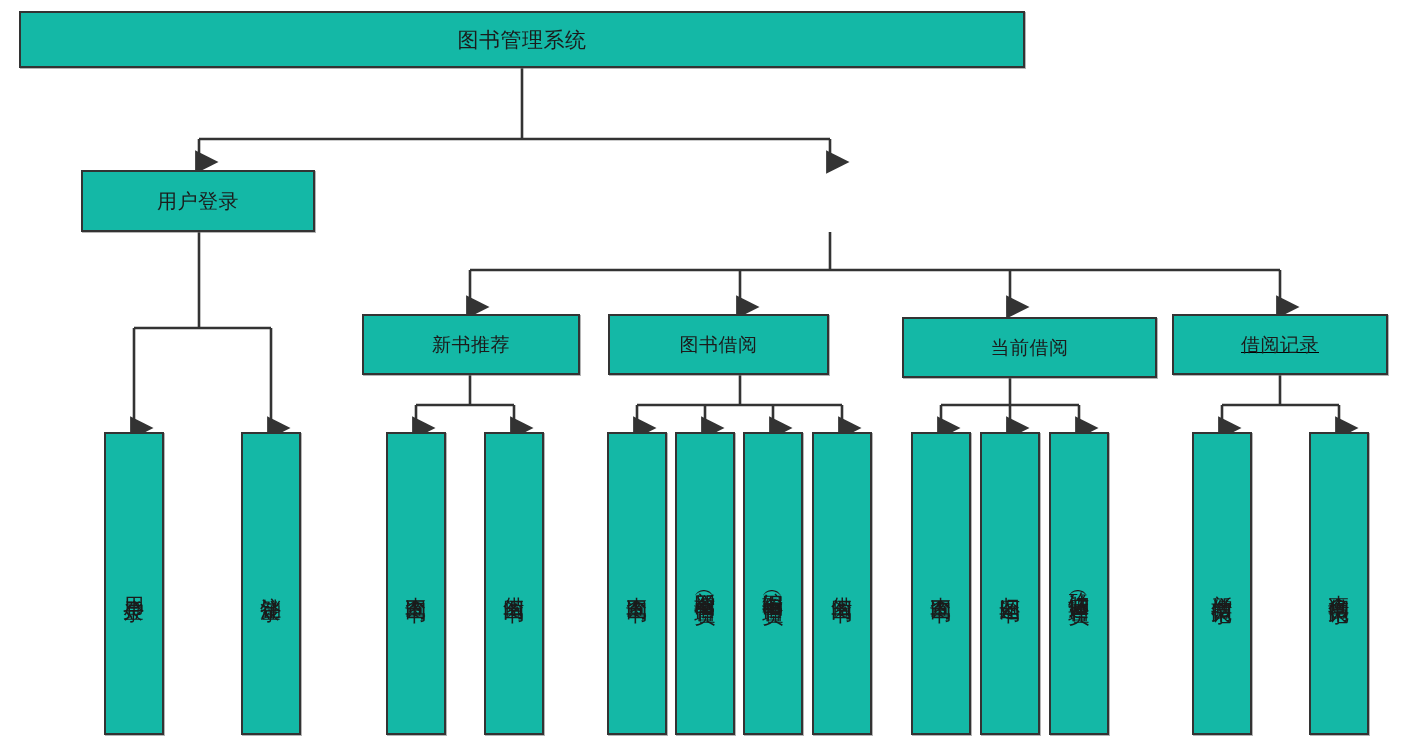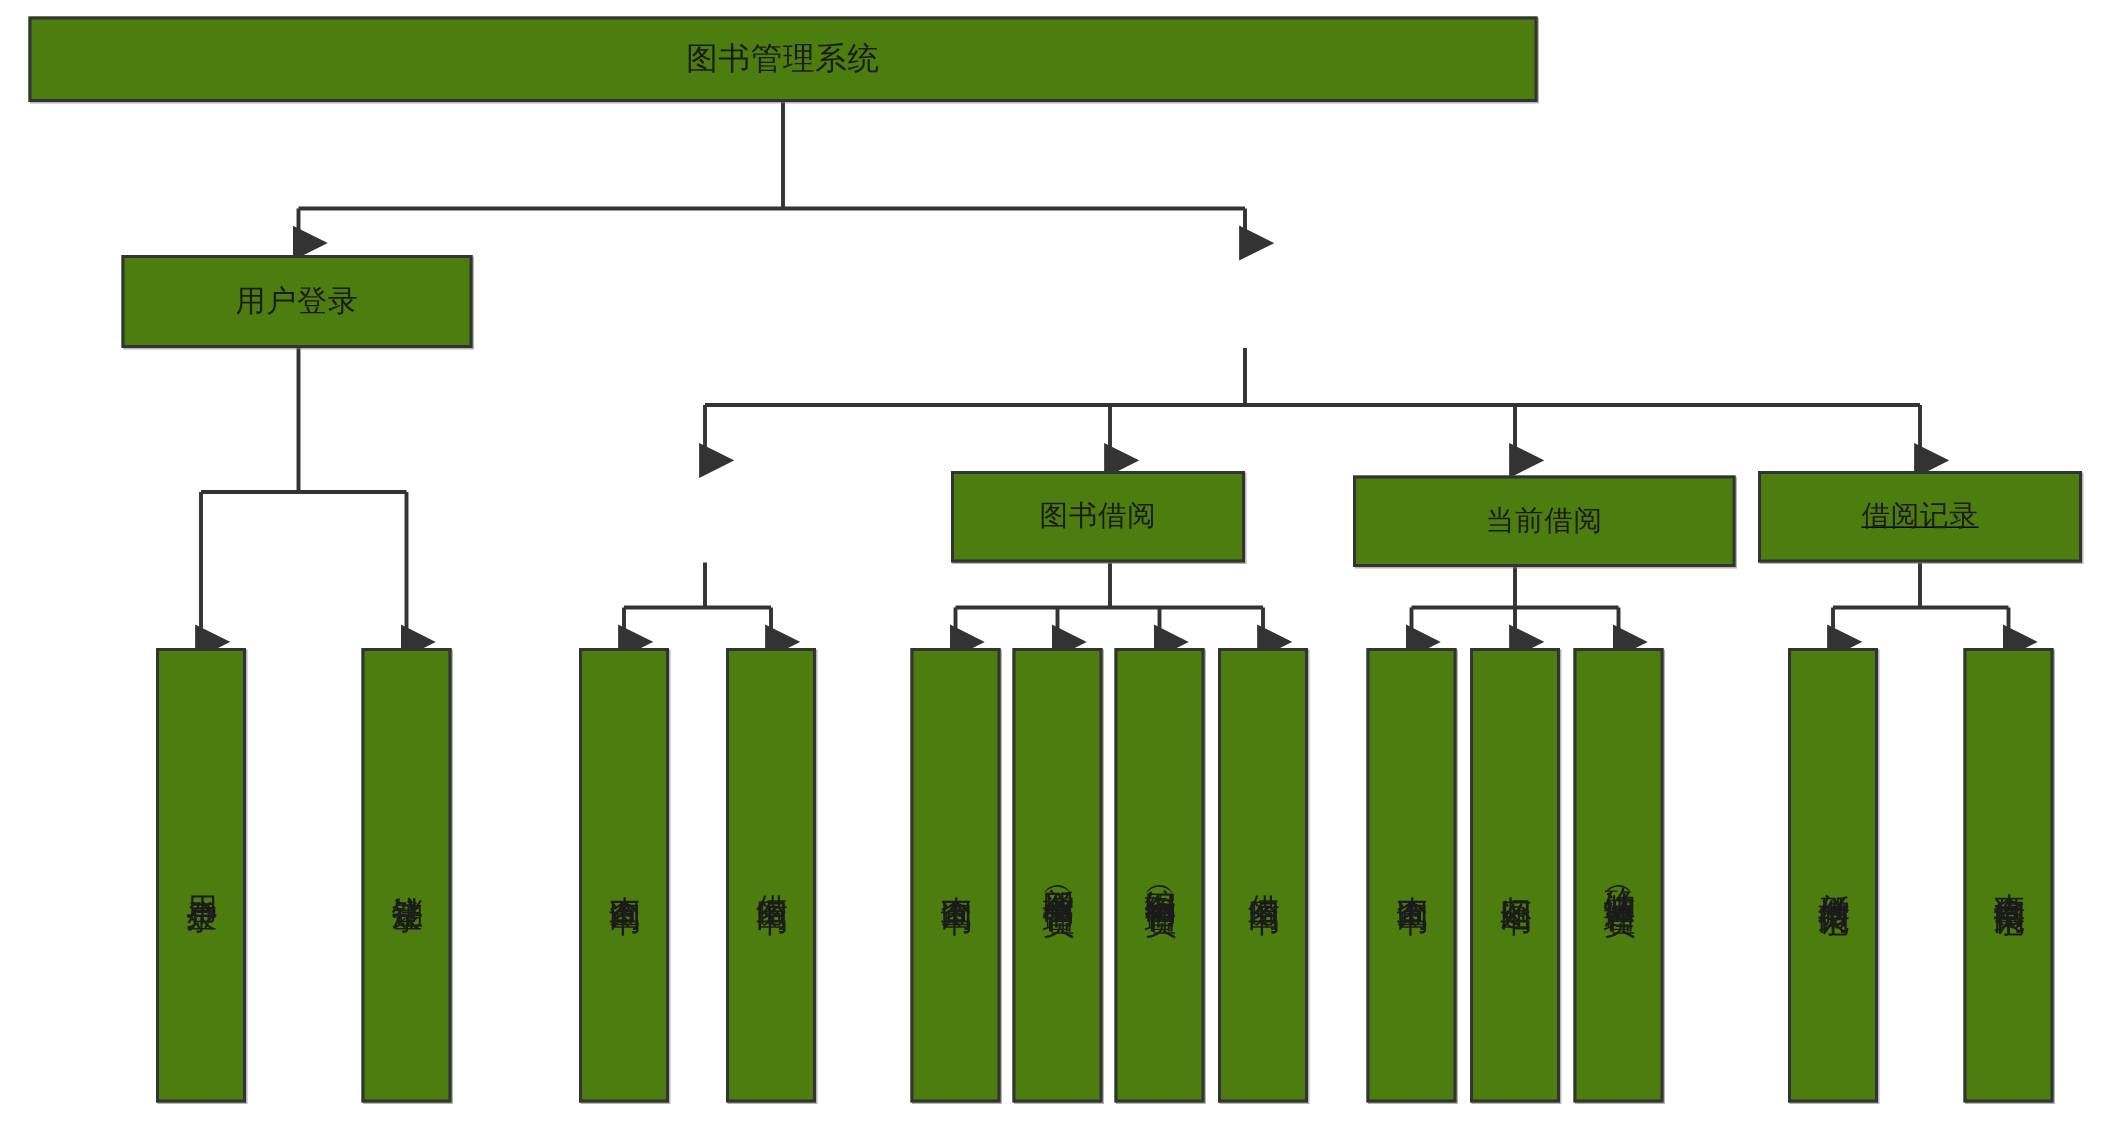--- a/index.html
+++ b/index.html
@@ -29,7 +29,7 @@
   .node {
     position: absolute;
     box-sizing: border-box;
-    background: #4d7c0f;
+    background: #14b8a6;
     border: 2px solid #333333;
     box-shadow: 1px 1px 0 rgba(120,120,120,0.55);
     display: flex;

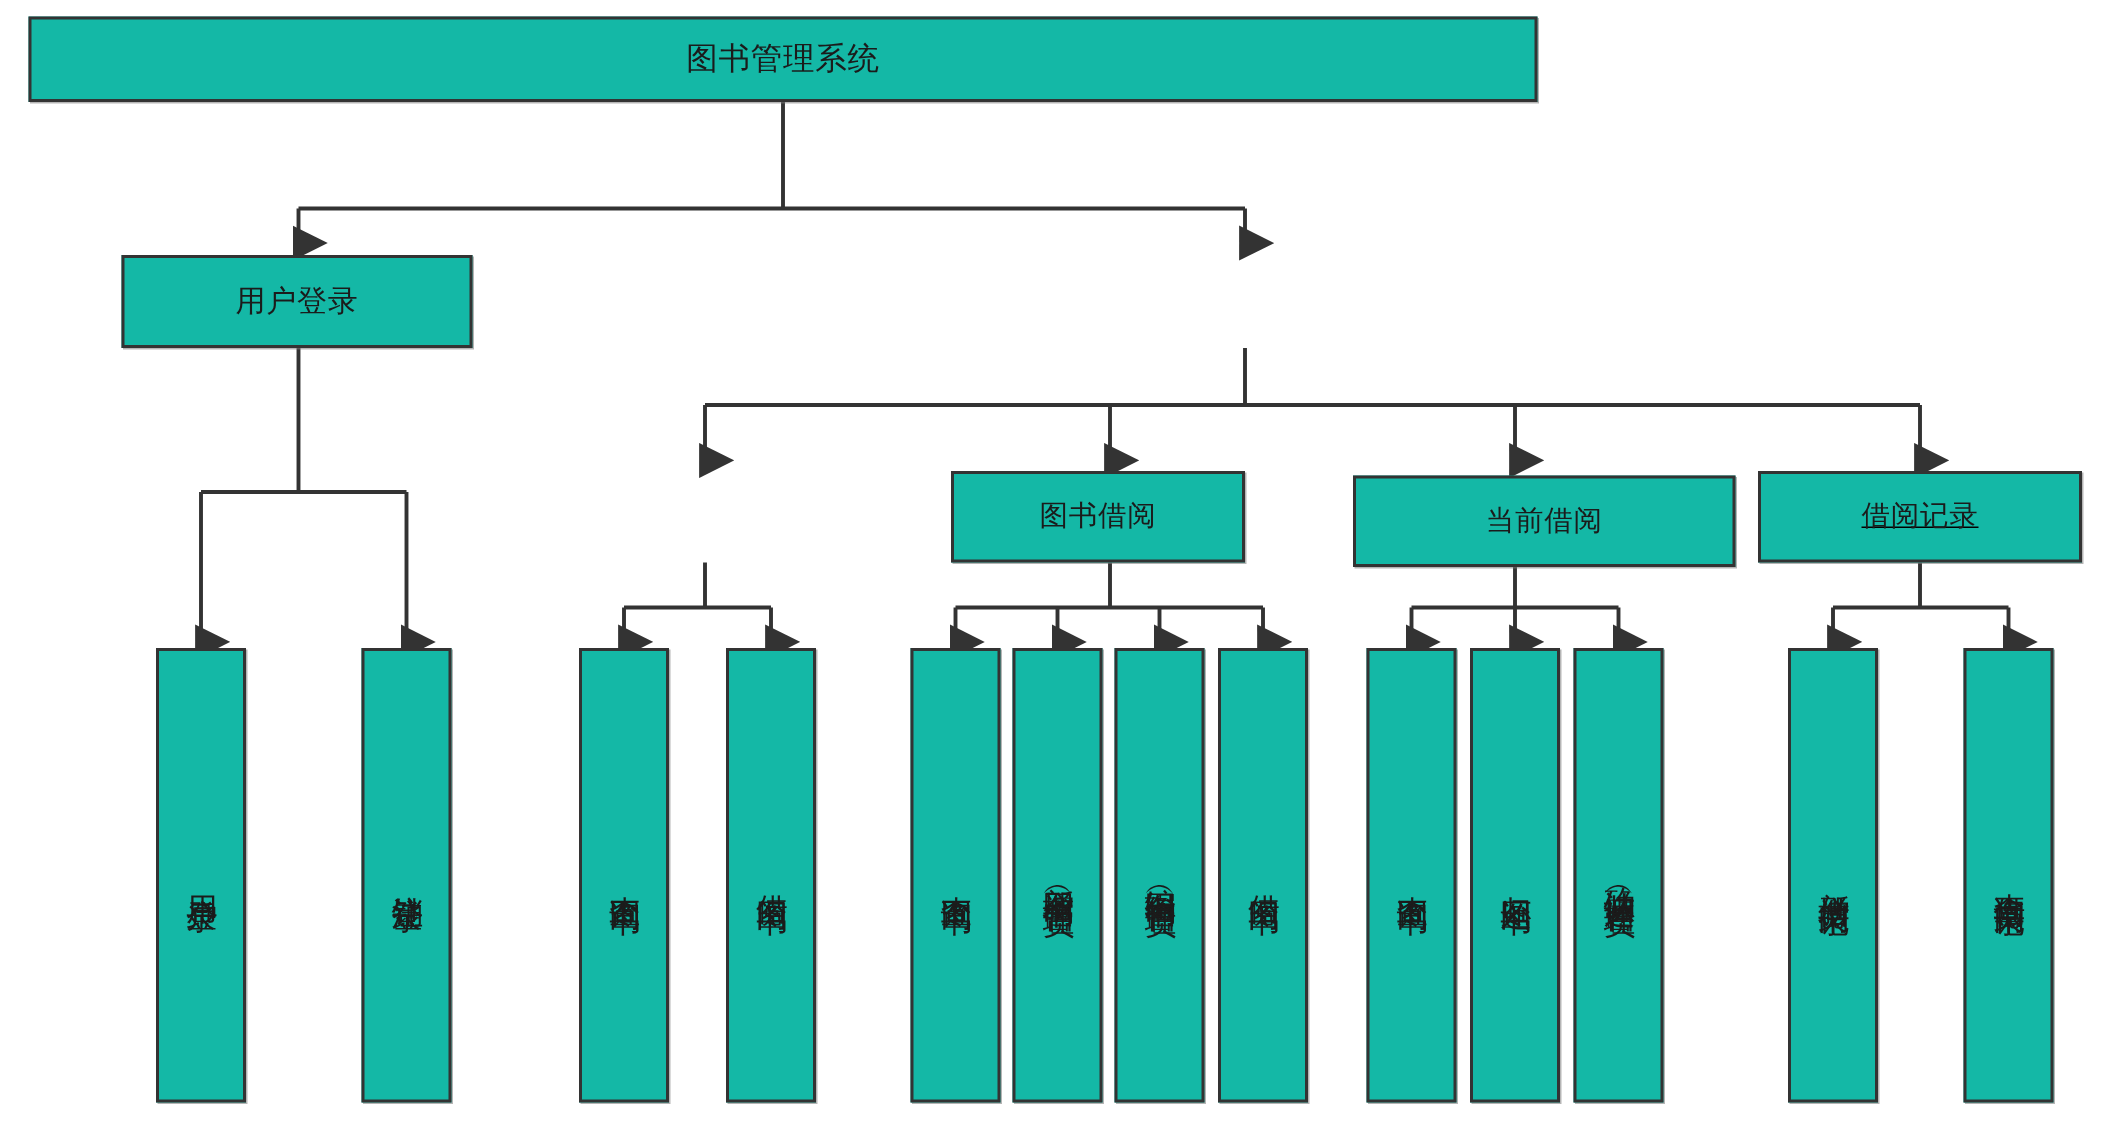--- a/index.html
+++ b/index.html
@@ -135,6 +135,9 @@
     <span class="lbl">用户登录</span>
   </div>
 
+  <div class="node level3" style="left:362px; top:314px; width:218px; height:61px;">
+    <span class="lbl">新书推荐</span>
+  </div>
   <div class="node level3" style="left:634px; top:314px; width:196px; height:61px;">
     <span class="lbl">图书借阅</span>
   </div>

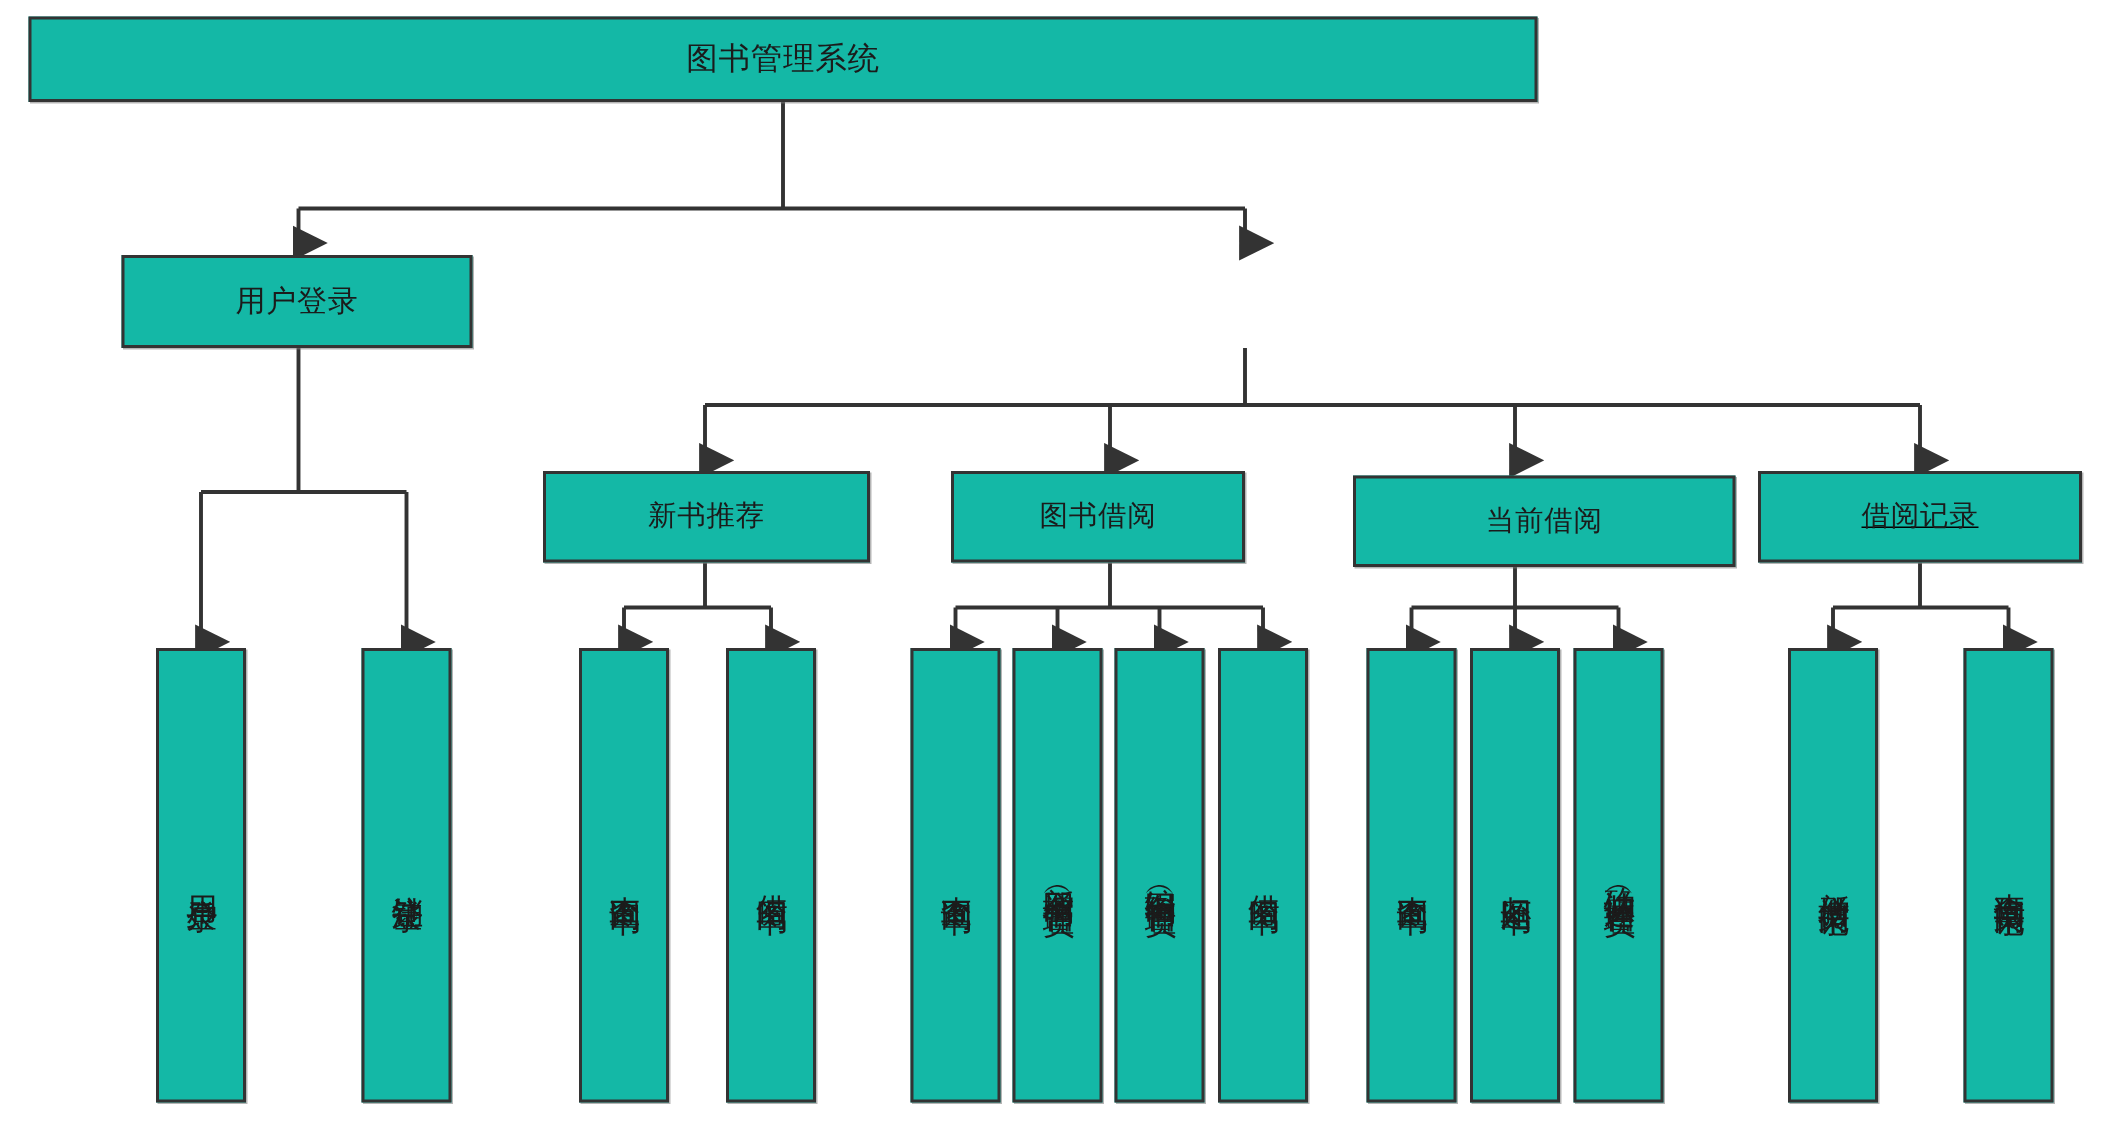--- a/index.html
+++ b/index.html
@@ -138,7 +138,7 @@
   <div class="node level3" style="left:362px; top:314px; width:218px; height:61px;">
     <span class="lbl">新书推荐</span>
   </div>
-  <div class="node level3" style="left:634px; top:314px; width:196px; height:61px;">
+  <div class="node level3" style="left:608px; top:314px; width:221px; height:61px;">
     <span class="lbl">图书借阅</span>
   </div>
   <div class="node level3" style="left:902px; top:317px; width:255px; height:61px;">

